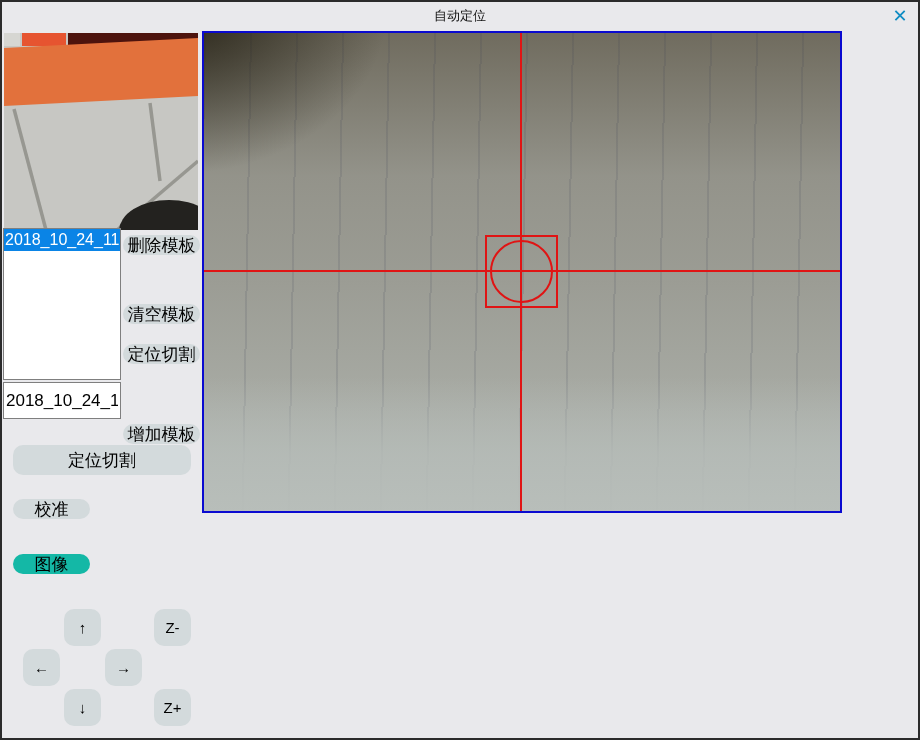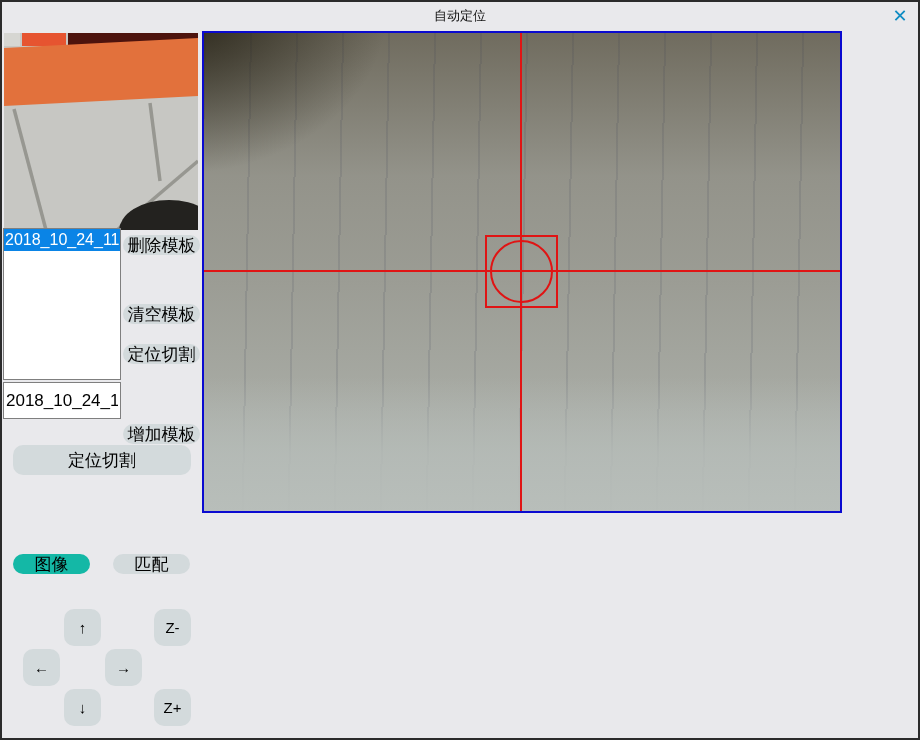--- a/index.html
+++ b/index.html
@@ -160,6 +160,7 @@
   <button class="btn btn-sm btn-add">增加模板</button>
 
   <button class="btn btn-cut">定位切割</button>
+  <button class="btn btn-sm btn-cal">校准</button>
   <button class="btn btn-sm btn-img">图像</button>
   <button class="btn btn-sm btn-match">匹配</button>
 

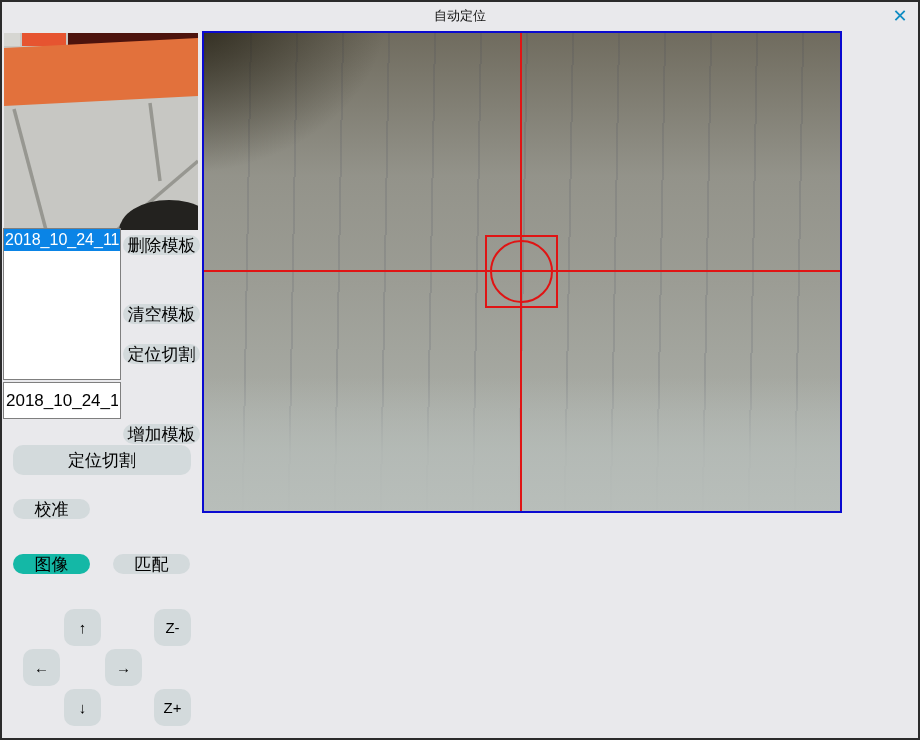--- a/index.html
+++ b/index.html
@@ -162,7 +162,6 @@
   <button class="btn btn-cut">定位切割</button>
   <button class="btn btn-sm btn-cal">校准</button>
   <button class="btn btn-sm btn-img">图像</button>
-  <button class="btn btn-sm btn-match">匹配</button>
 
   <button class="btn btn-jog btn-up">↑</button>
   <button class="btn btn-jog btn-zminus">Z-</button>

